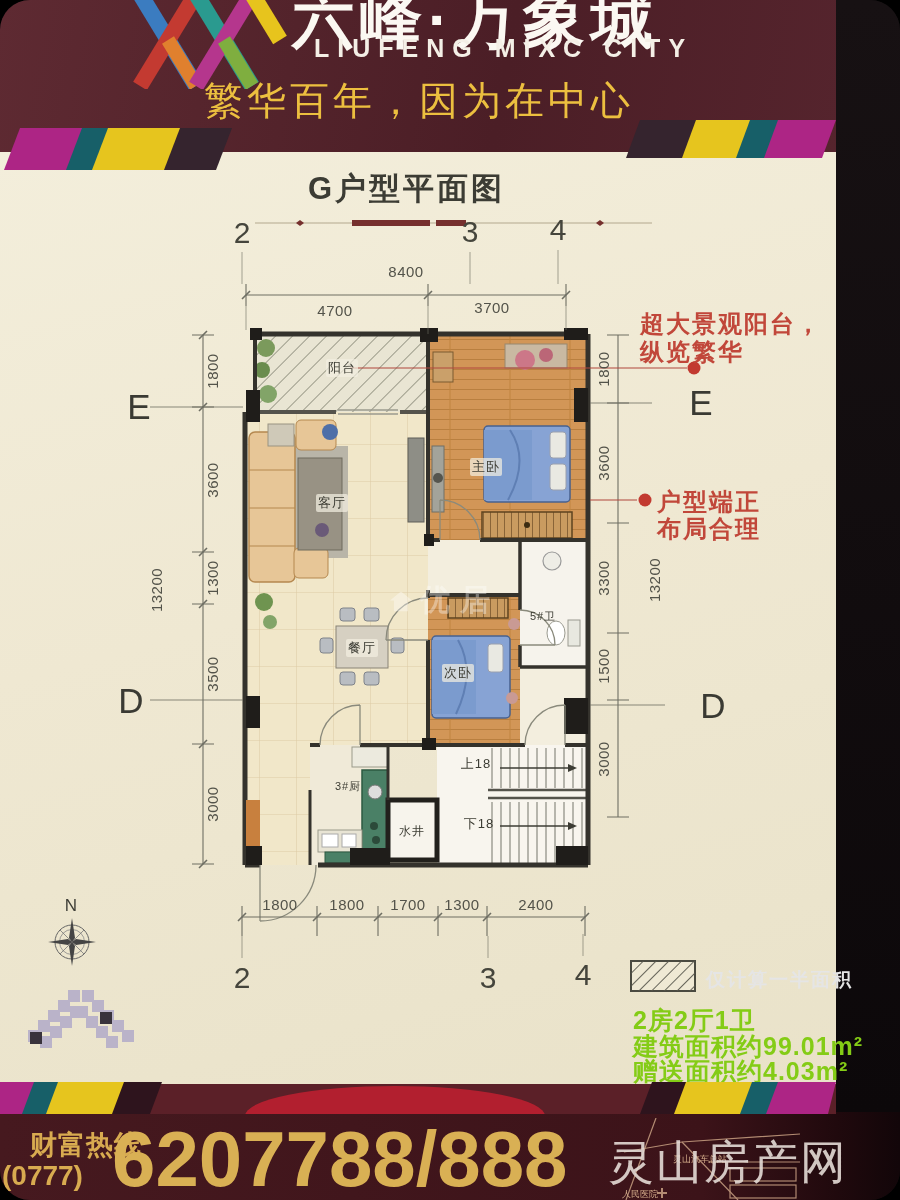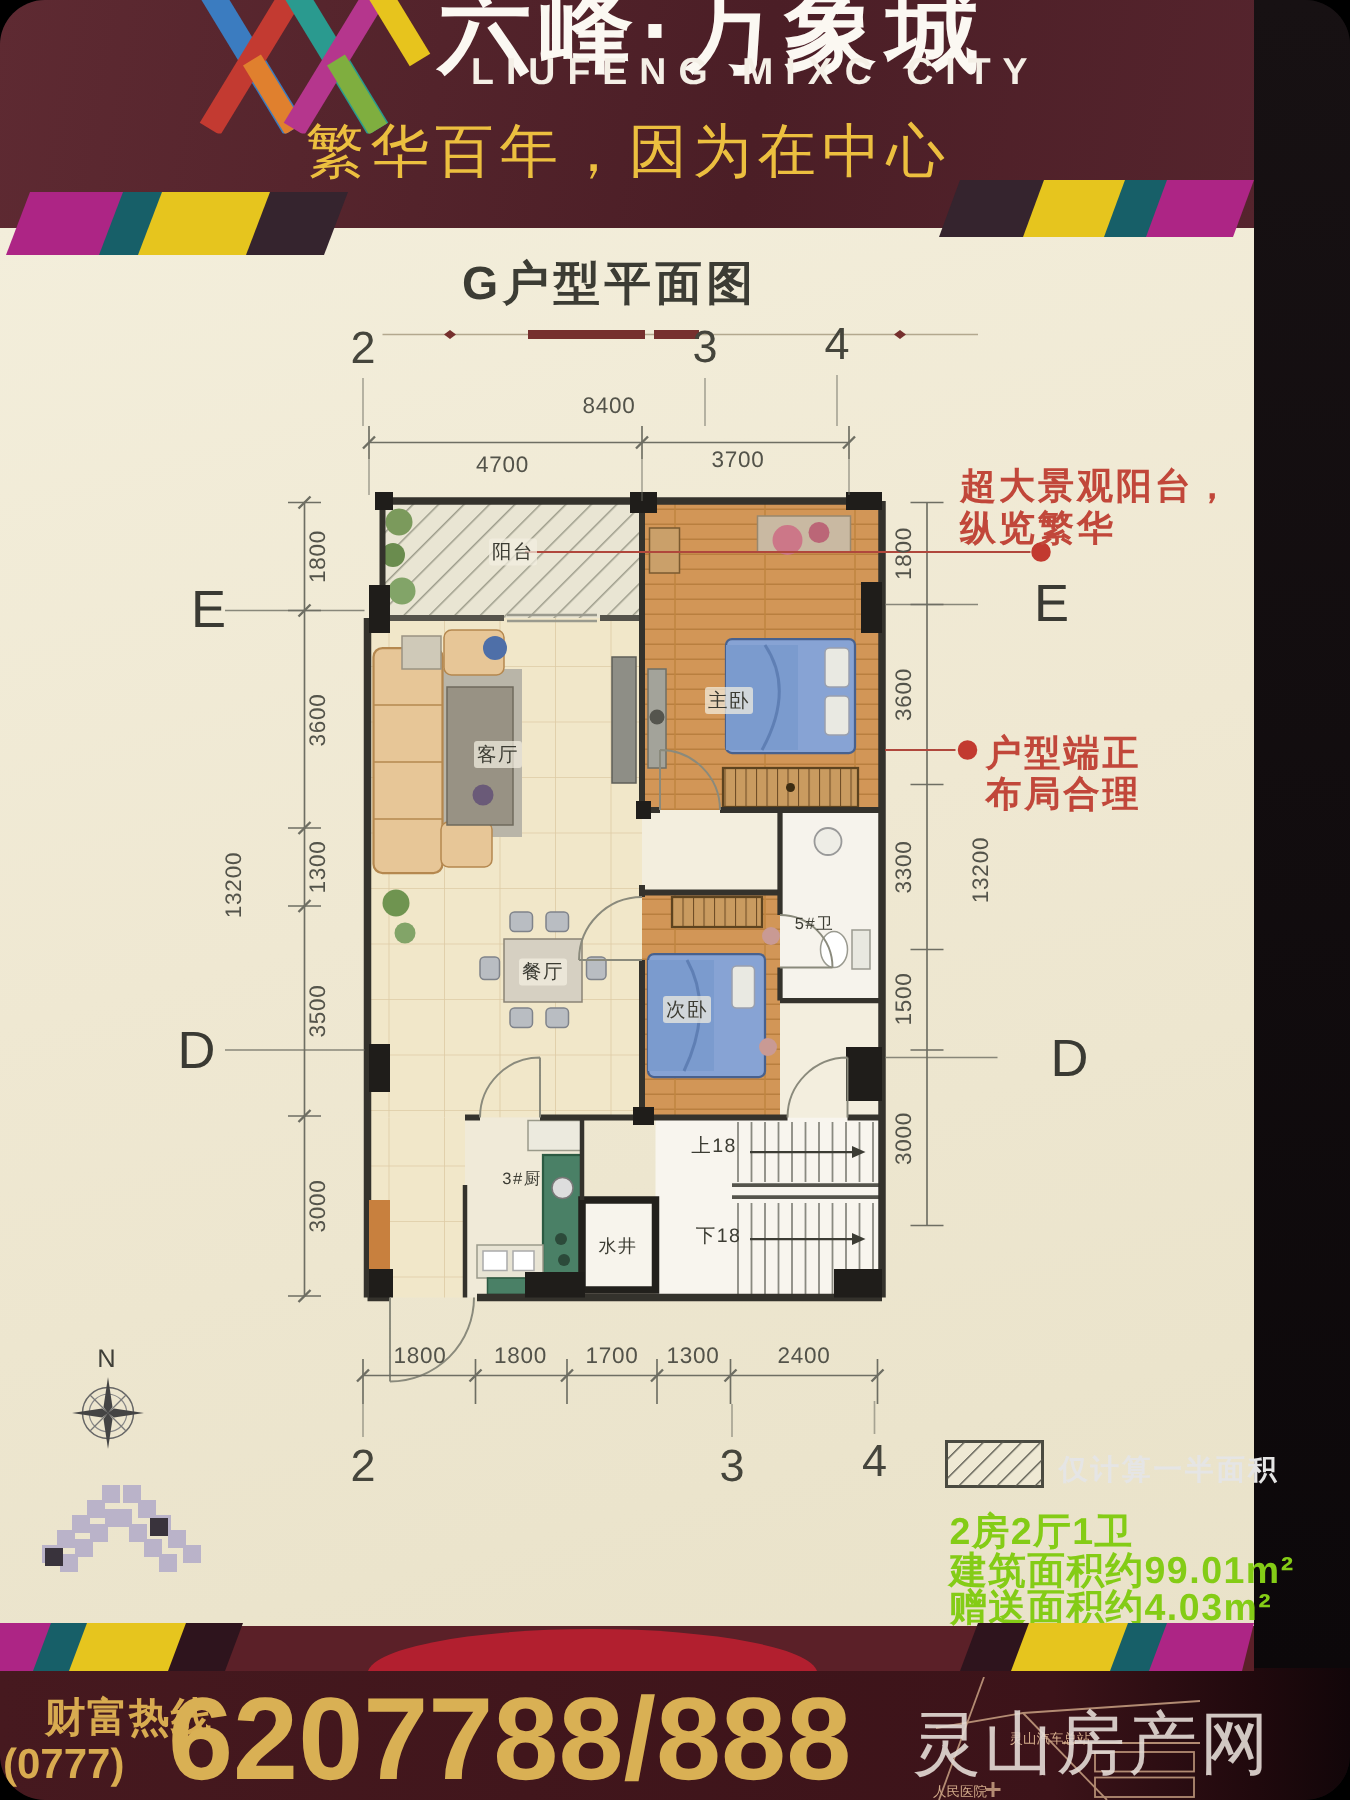--- a/index.html
+++ b/index.html
@@ -359,6 +359,9 @@
 
   <div class="c z3" style="left:71px;top:906px;font-size:17px;color:#3f3f38">N</div>
 
+  <div class="c z3" style="left:445px;top:600px;opacity:.36;color:#fff;font-size:30px;font-weight:700;letter-spacing:10px;">
+    <span style="display:inline-block;width:22px;height:20px;background:#fff;clip-path:polygon(50% 0,100% 45%,82% 45%,82% 100%,18% 100%,18% 45%,0 45%);vertical-align:middle;margin-right:8px;"></span><span>优居</span>
+  </div>
 
   <div class="abs z3" style="left:706px;top:967px;font-size:19px;color:#e5e5e5;letter-spacing:2px;font-weight:600">仅计算一半面积</div>
   <div class="abs legend-line z3" style="left:633px;top:1004px">2房2厅1卫</div>

